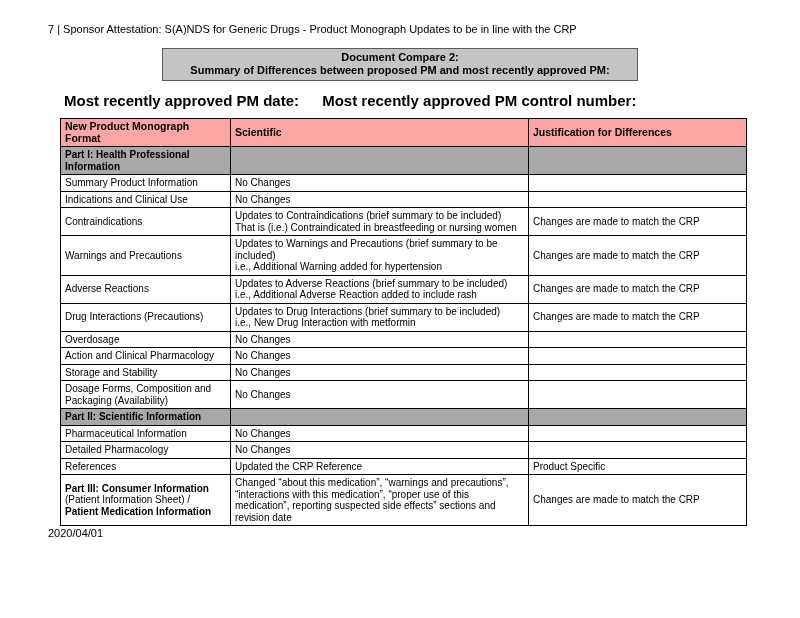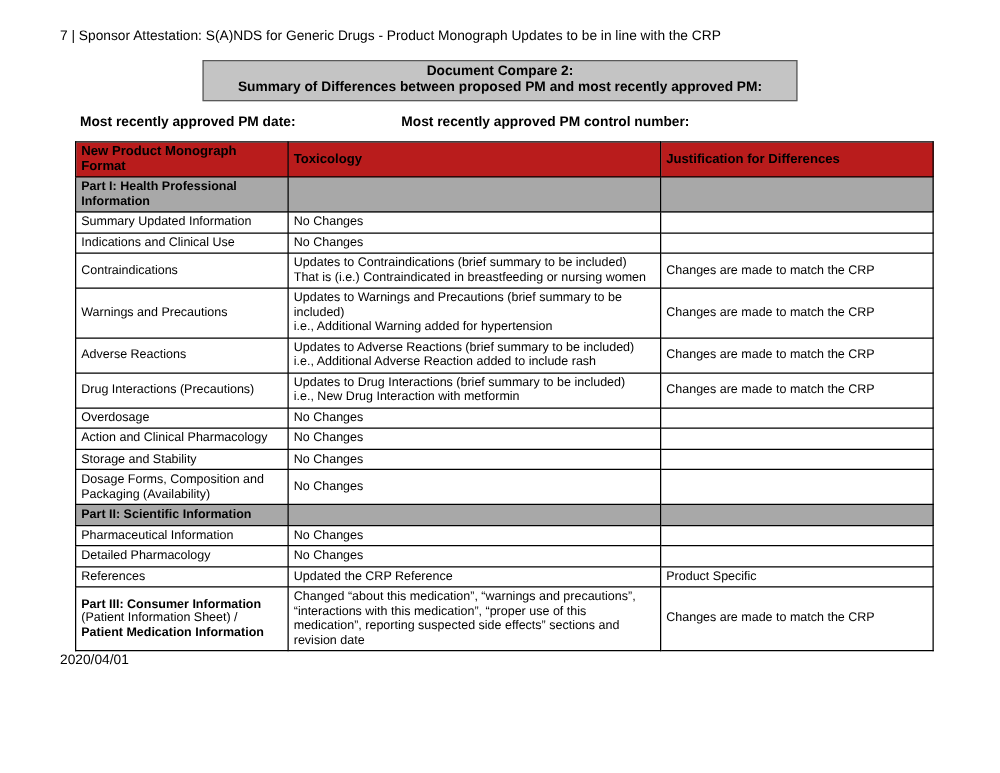--- a/index.html
+++ b/index.html
@@ -34,7 +34,7 @@
 
   .labels-row {
     margin: 11px 0 0 16px;
-    font-size: 11px;
+    font-size: 15px;
     font-weight: bold;
     white-space: nowrap;
   }

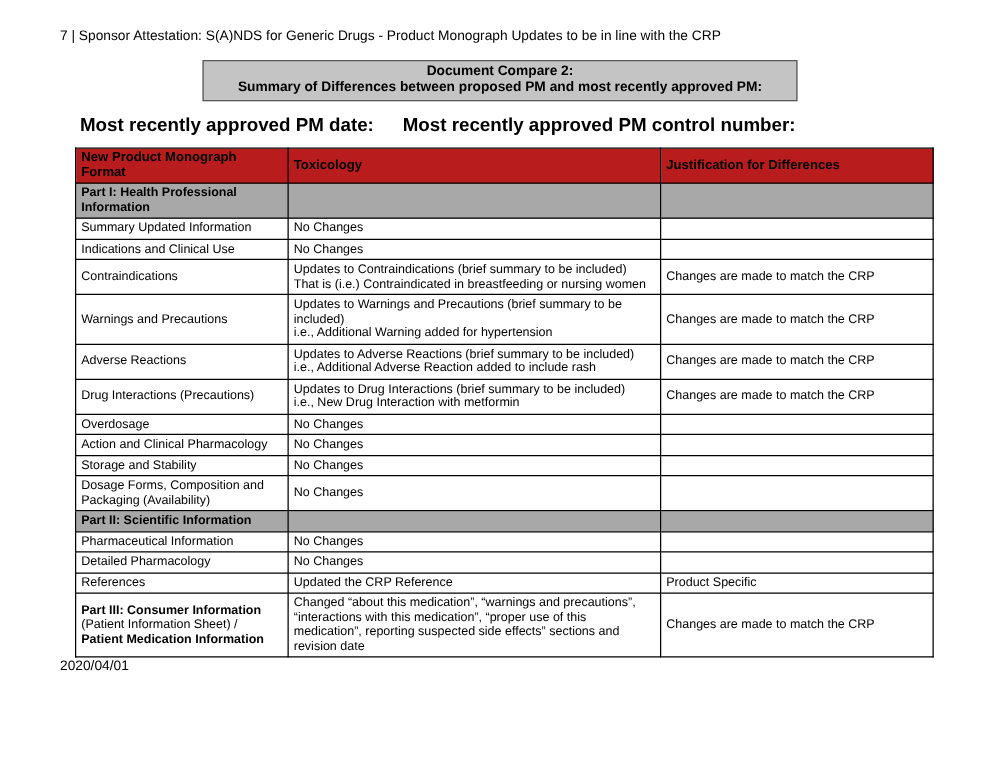--- a/index.html
+++ b/index.html
@@ -58,7 +58,7 @@
   .diff-table th {
     font-size: 10.5px;
     font-weight: bold;
-    background: #b91c1c;
+    background: #fca5a5;
   }
   .section-cell {
     background: var(--section-row-bg, #a8a8a8);

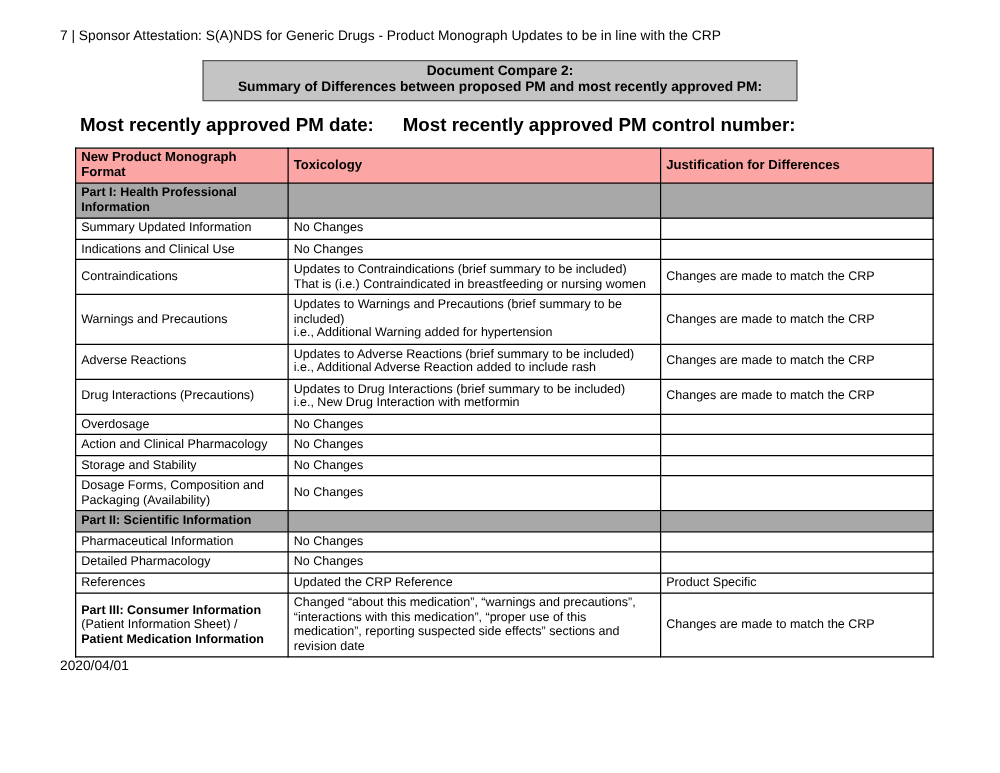--- a/index.html
+++ b/index.html
@@ -95,7 +95,7 @@
     <thead>
       <tr>
         <th>New Product Monograph Format</th>
-        <th>Toxicology</th>
+        <th>Scientific</th>
         <th>Justification for Differences</th>
       </tr>
     </thead>

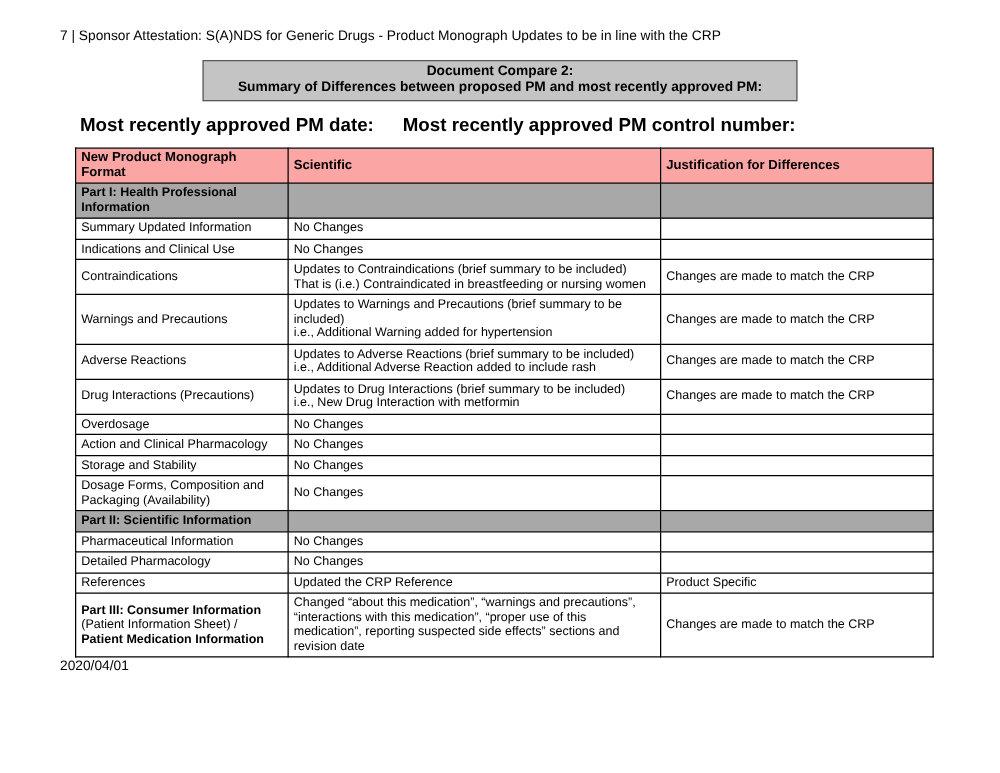--- a/index.html
+++ b/index.html
@@ -106,7 +106,7 @@
           <td class="section-cell"></td>
         </tr>
         <tr>
-          <td>Summary Updated Information</td>
+          <td>Summary Product Information</td>
           <td>
             <div>No Changes</div>
           </td>

